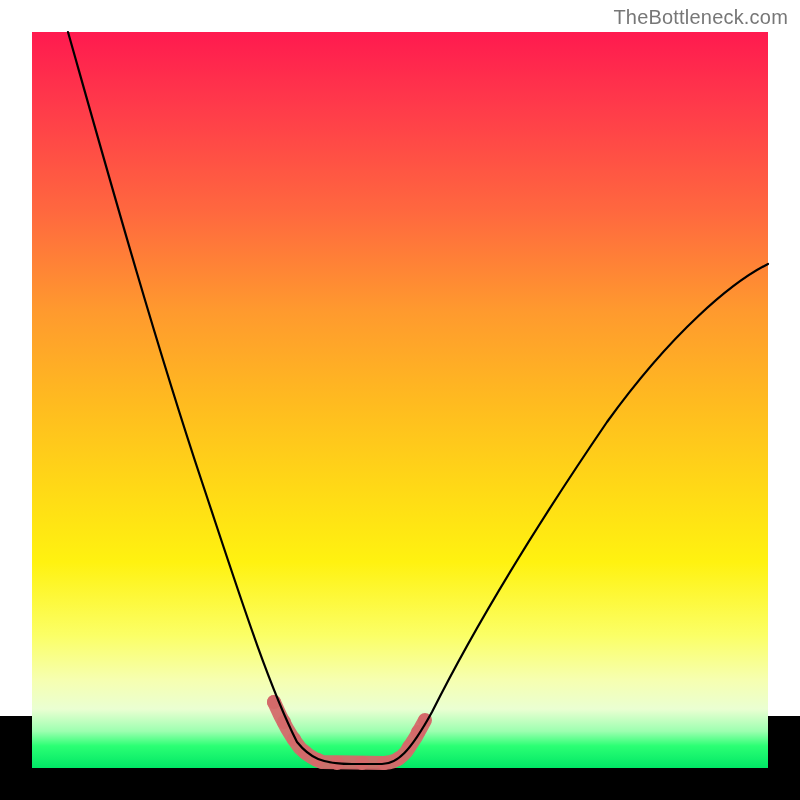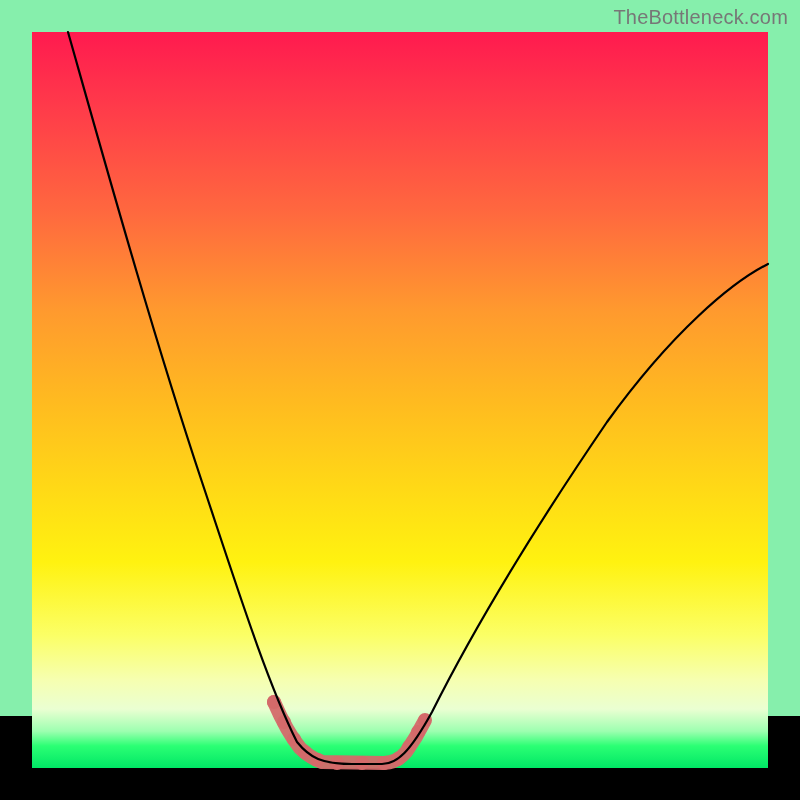--- a/index.html
+++ b/index.html
@@ -15,7 +15,7 @@
     position: relative;
     width: 800px;
     height: 716px;
-    background: #86efac;
+    background: #ffffff;
   }
   .plot-area {
     position: absolute;

